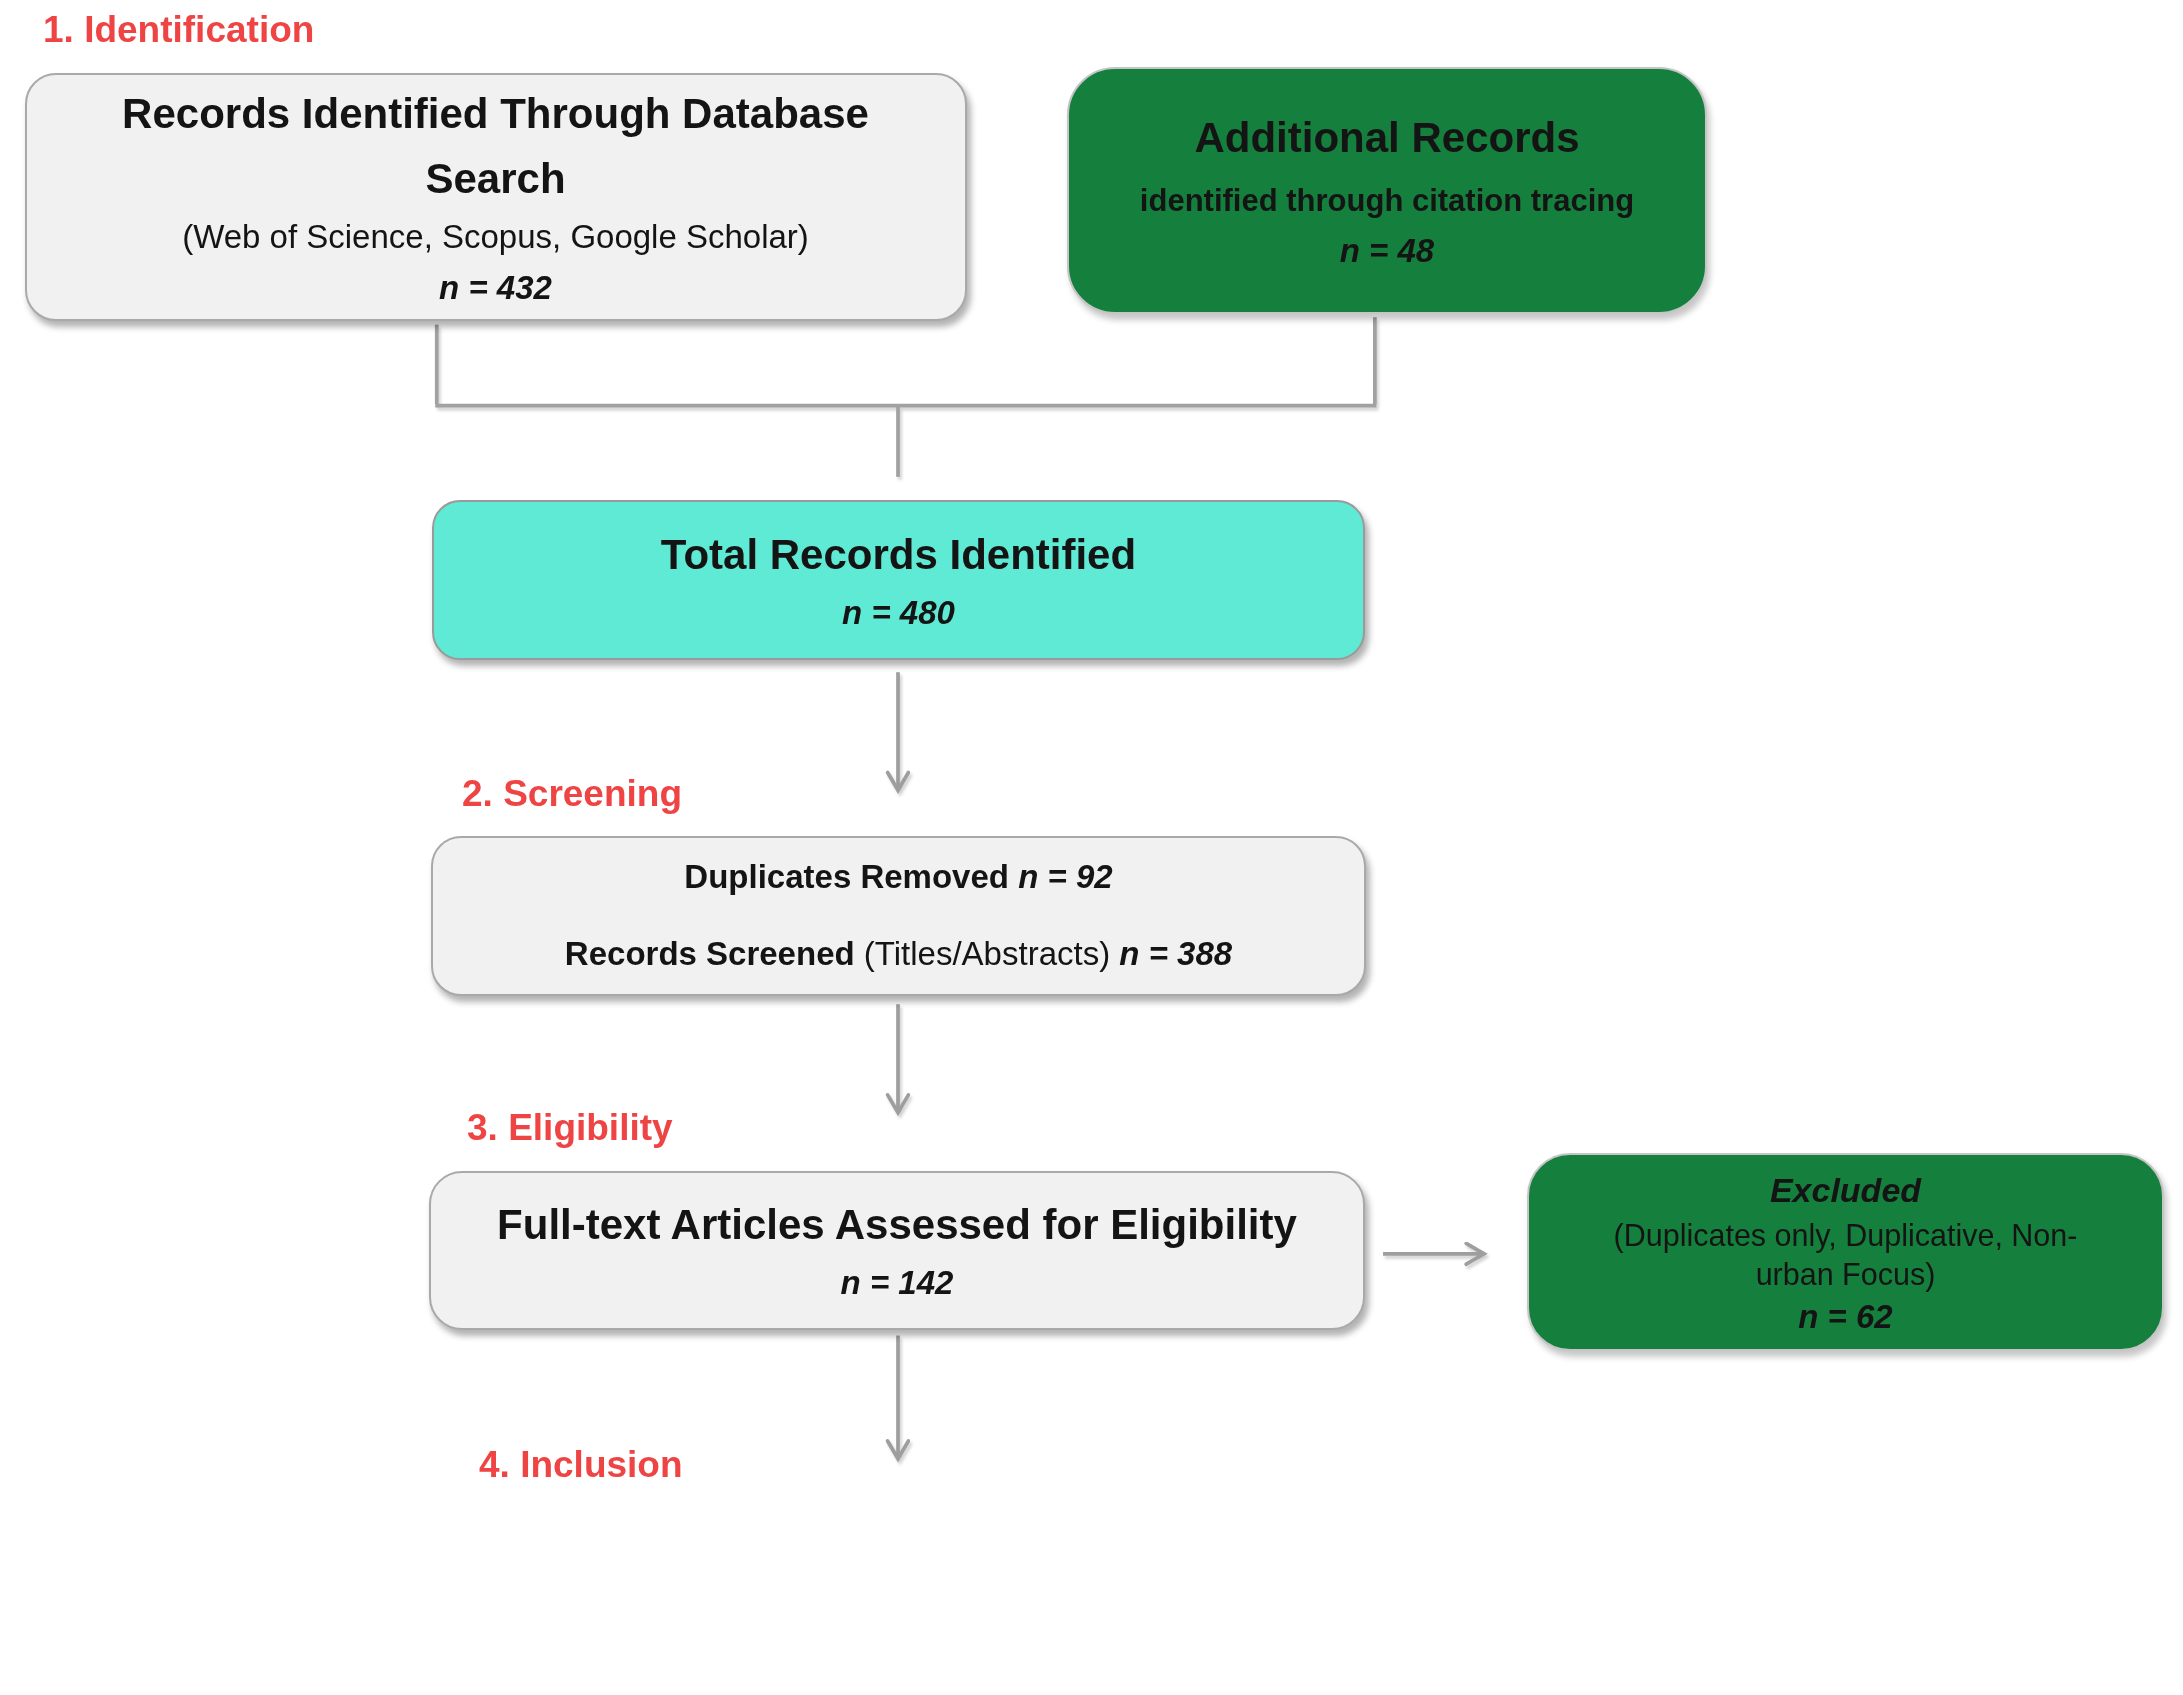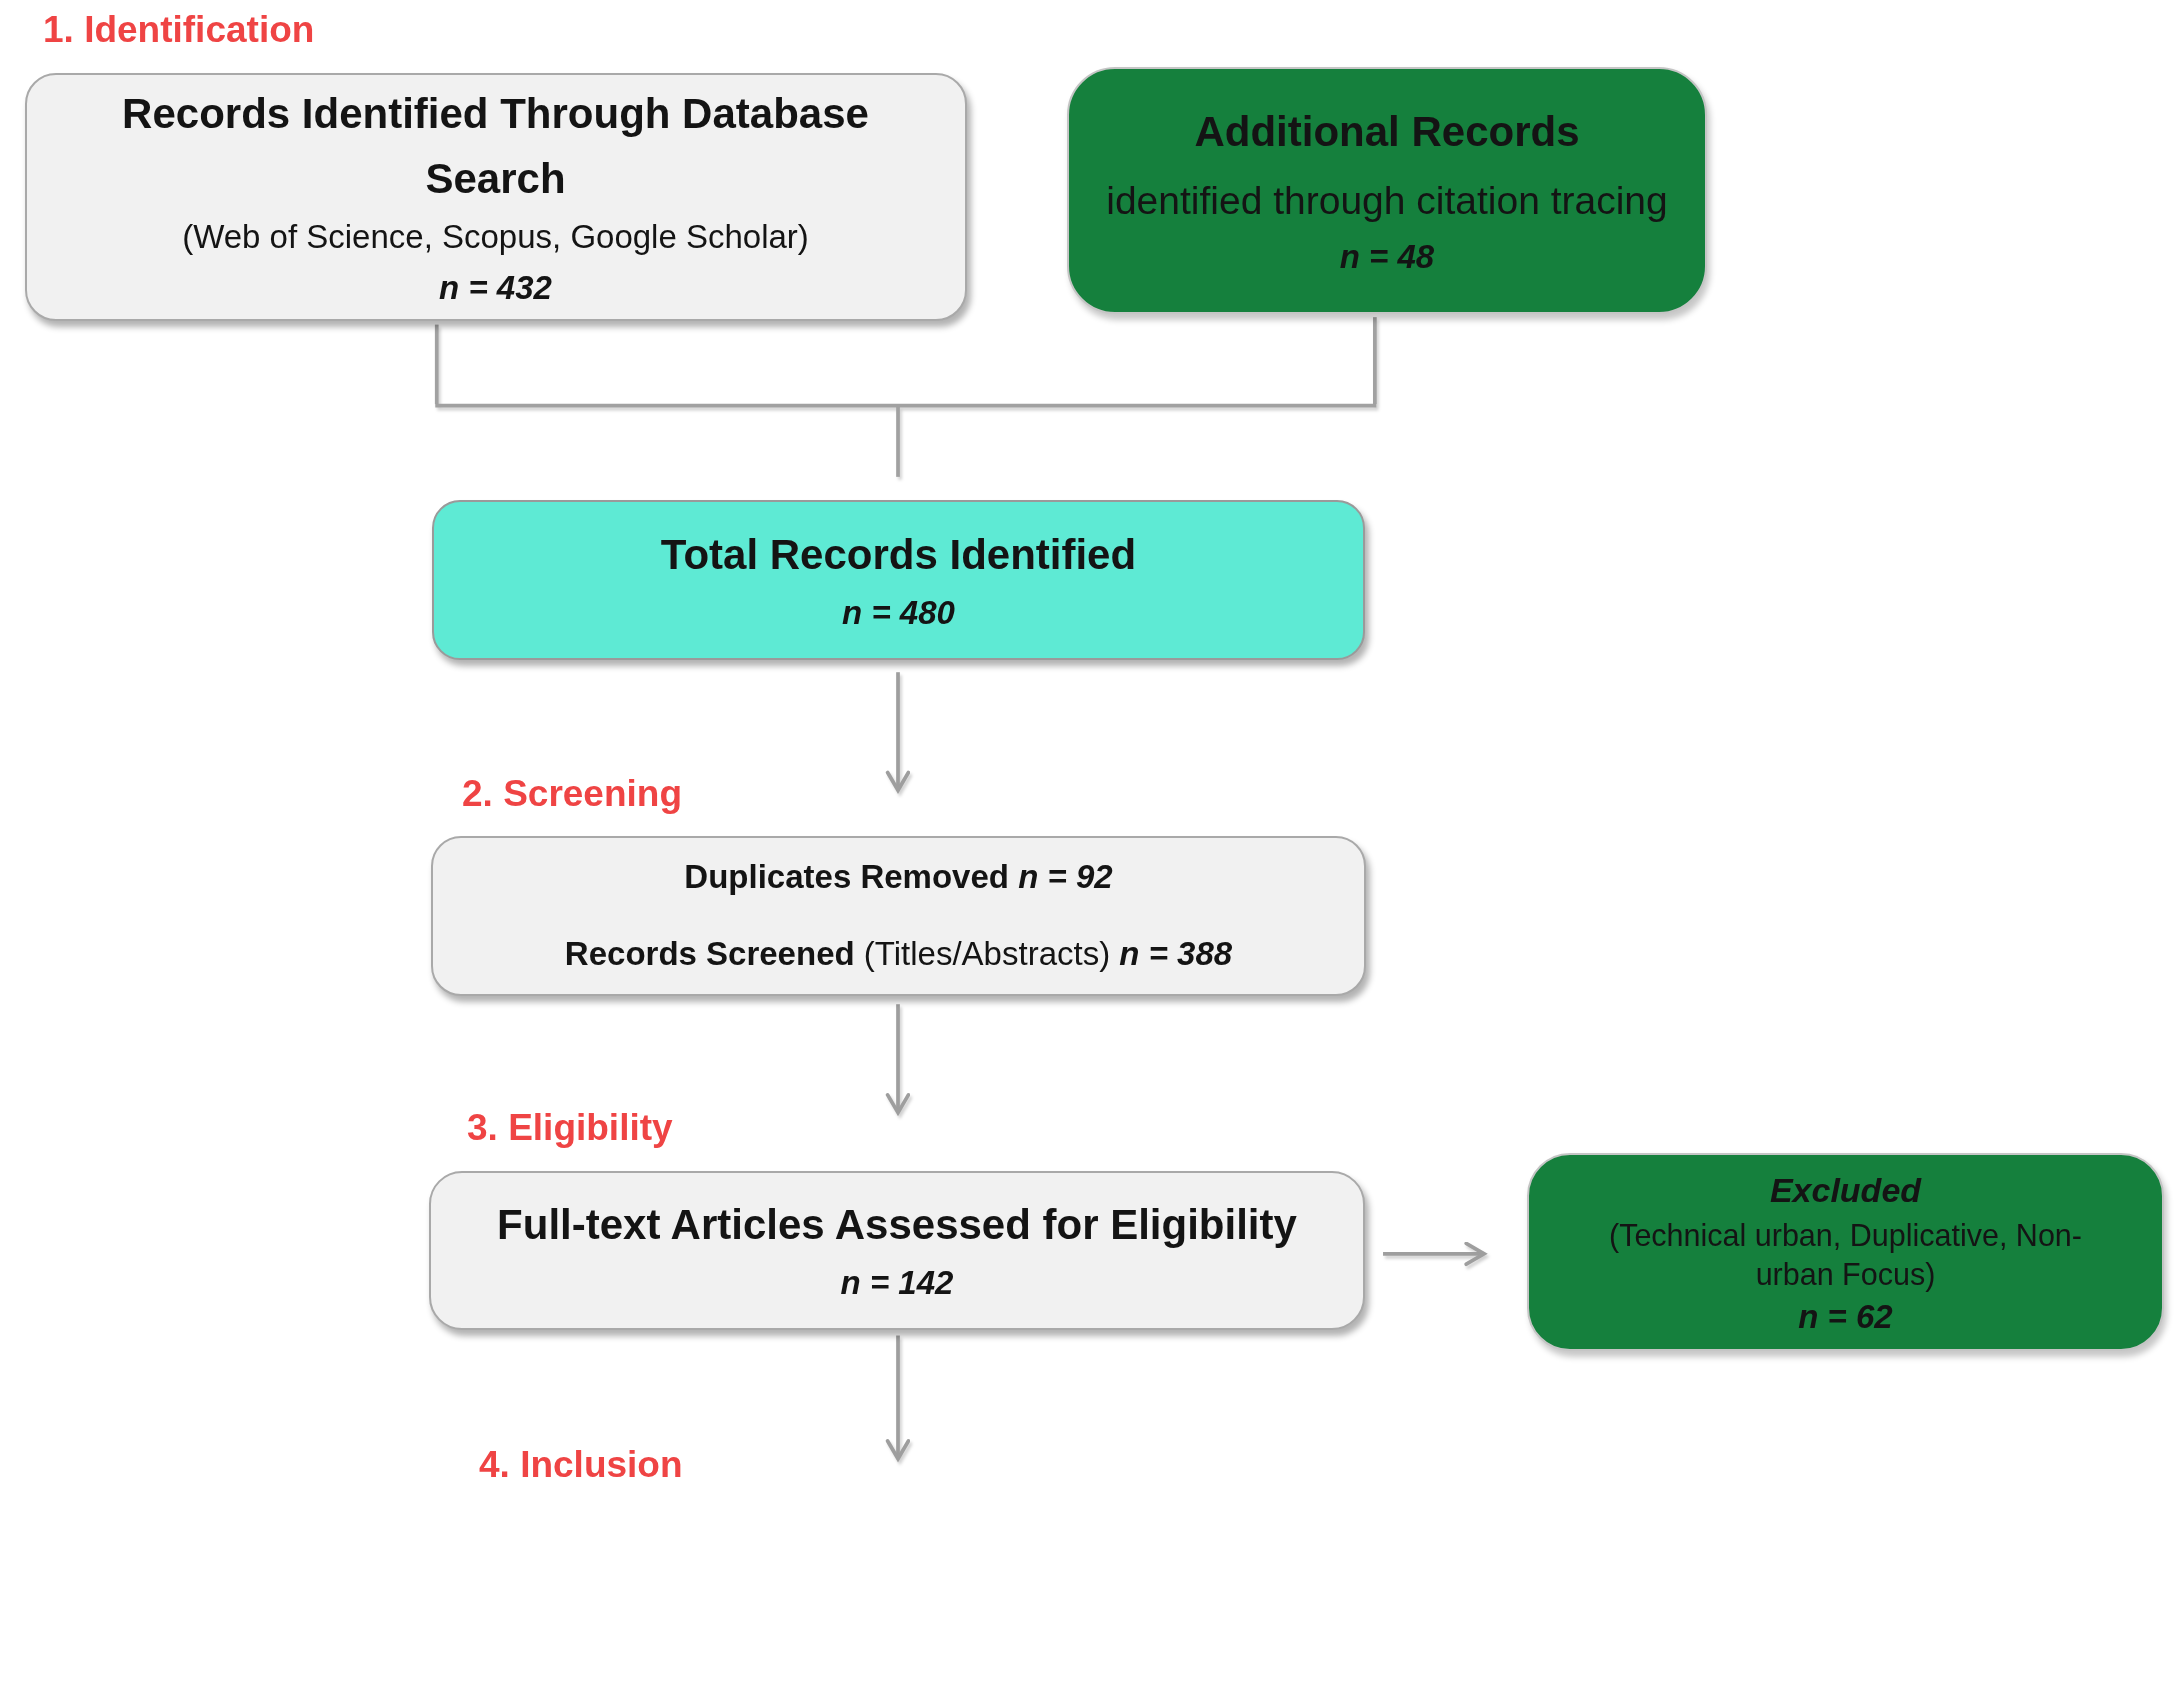--- a/index.html
+++ b/index.html
@@ -66,8 +66,8 @@
     line-height: 1.55;
   }
   .bx-sub-sm {
-    font-size: 39px;
-    font-weight: normal;
+    font-size: 31px;
+    font-weight: bold;
     line-height: 1.5;
     margin-top: 8px;
   }

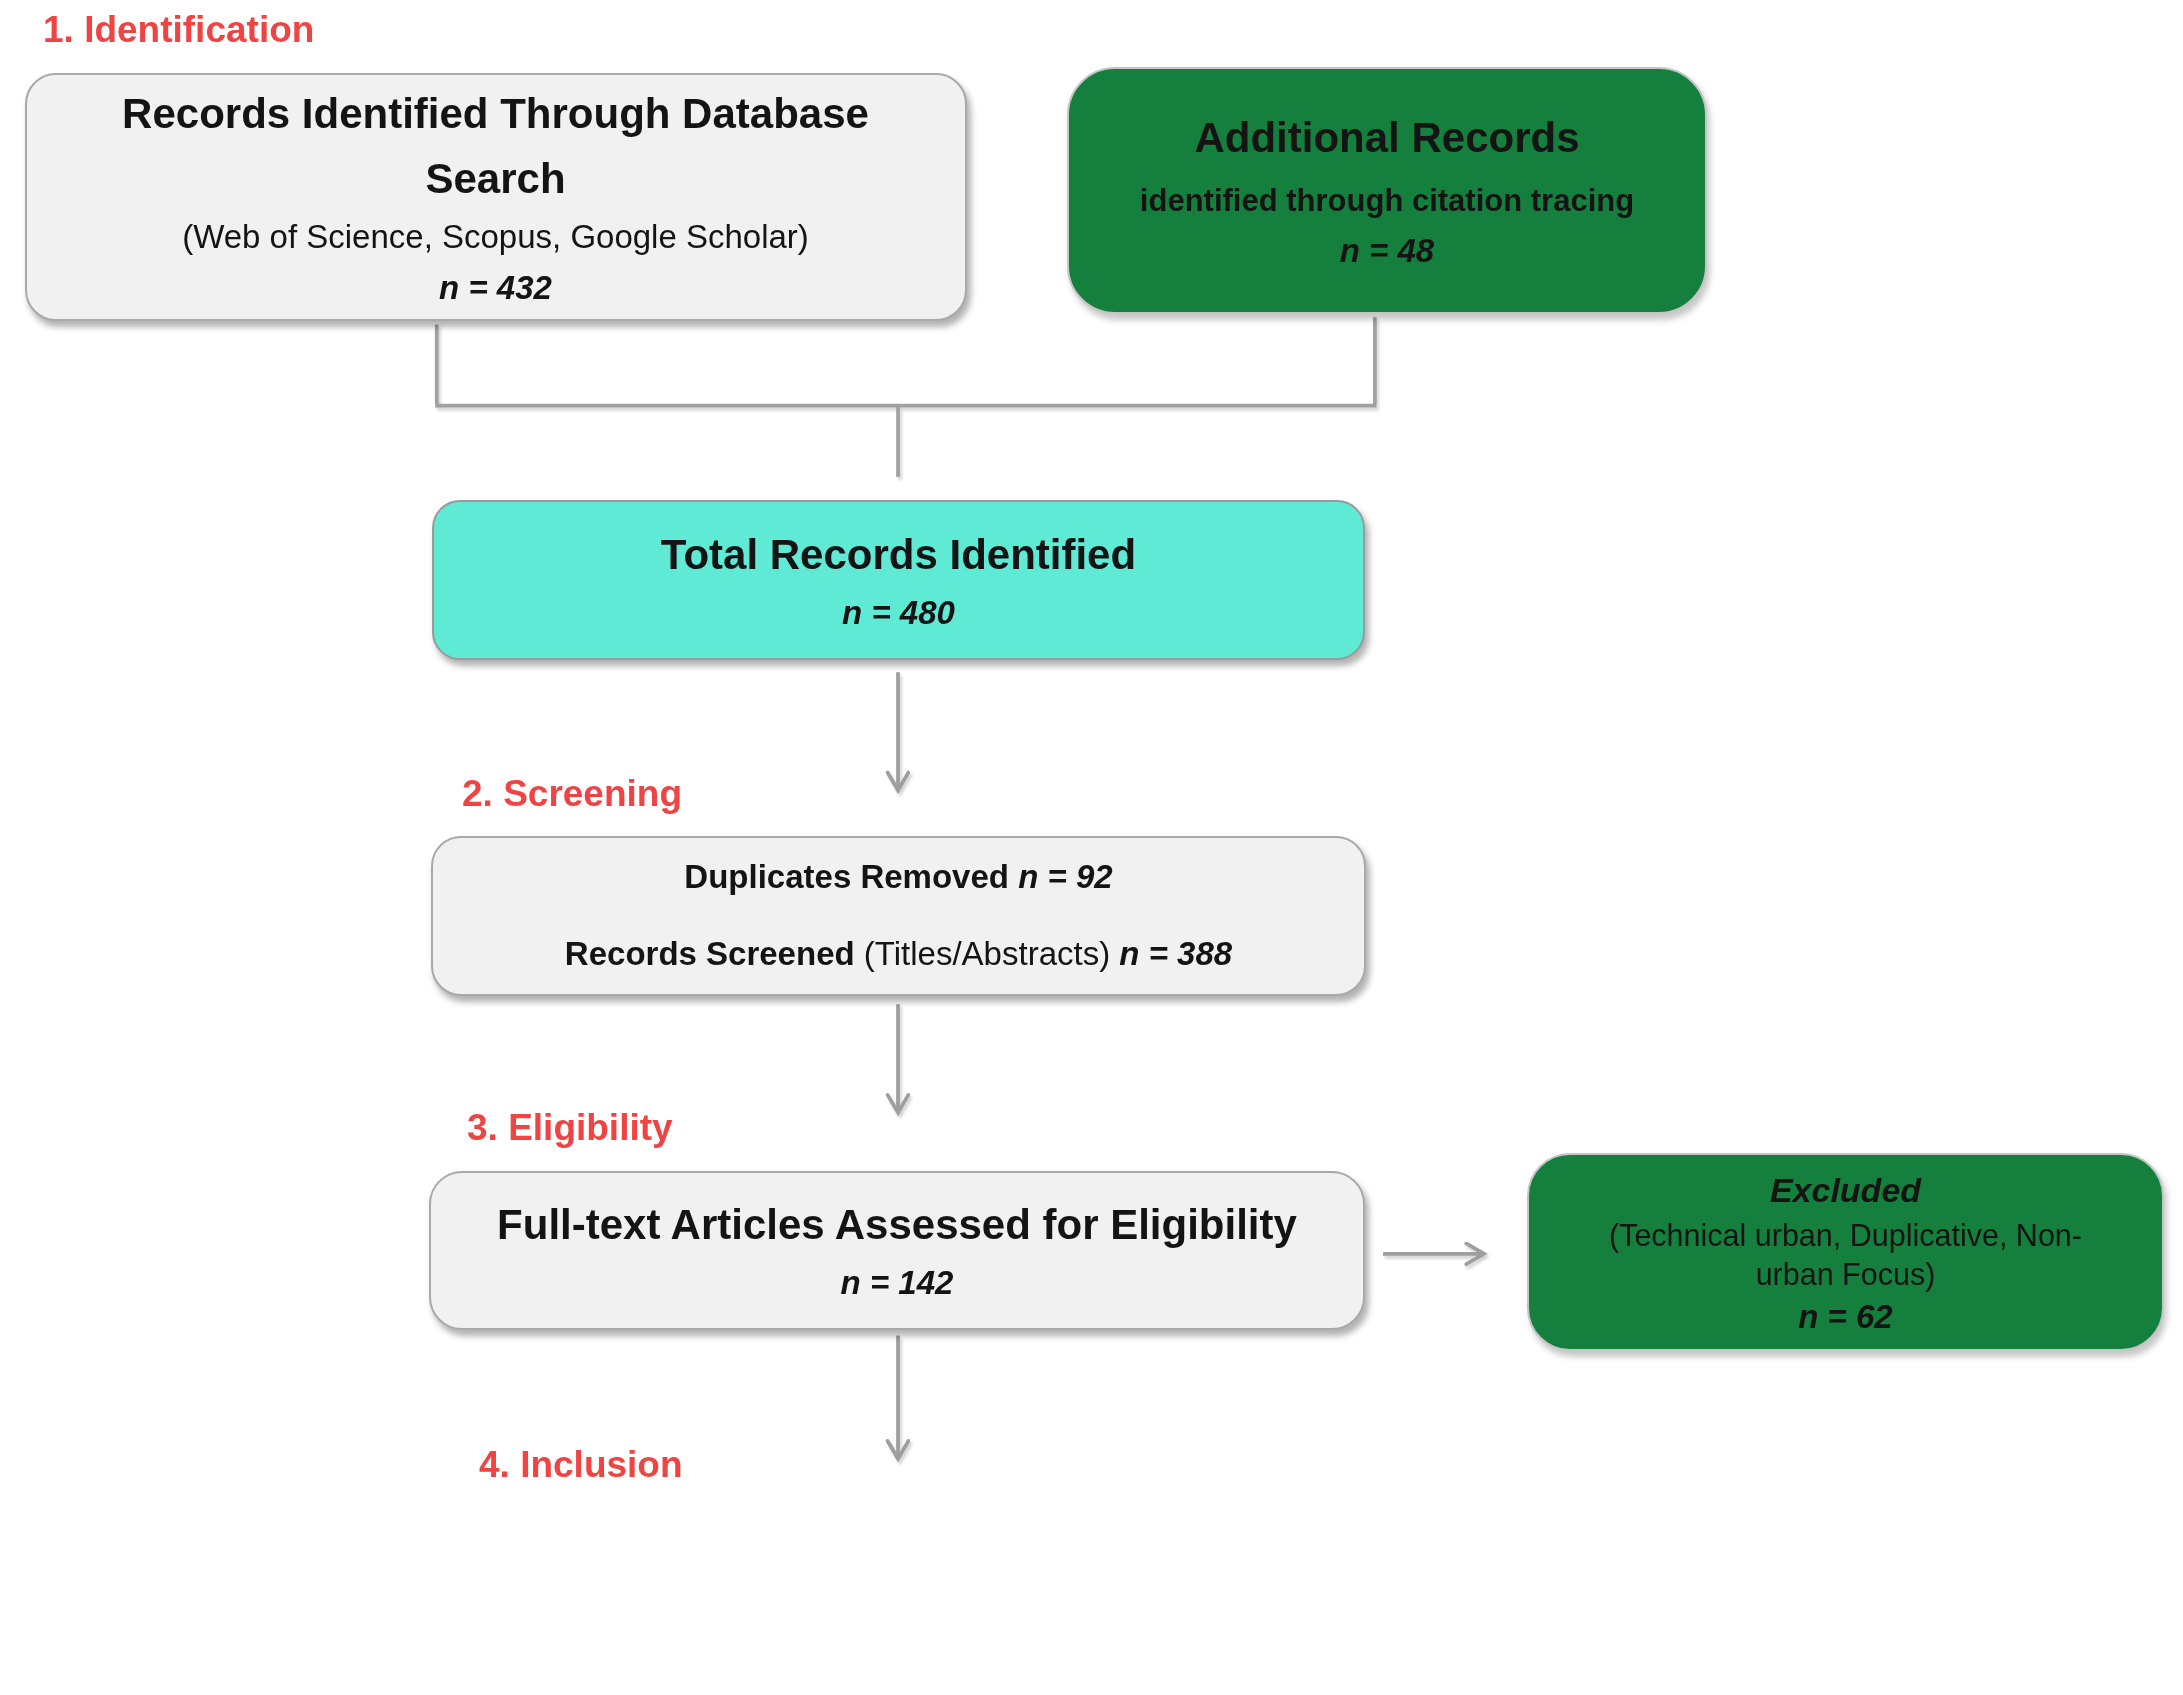--- a/index.html
+++ b/index.html
@@ -163,7 +163,7 @@
 
   <div class="flowbox box-white" style="left:1527px; top:1153px; width:637px; height:198px; border-radius:43px; padding:10.4px 33px;">
     <div class="bx-title-italic">Excluded</div>
-    <div class="reason-line">(Technical urban, Duplicative, Non-</div>
+    <div class="reason-line">(Duplicates only, Duplicative, Non-</div>
     <div class="reason-line">urban Focus)</div>
     <div class="bx-count" style="line-height:1.35;">n = 62</div>
   </div>

